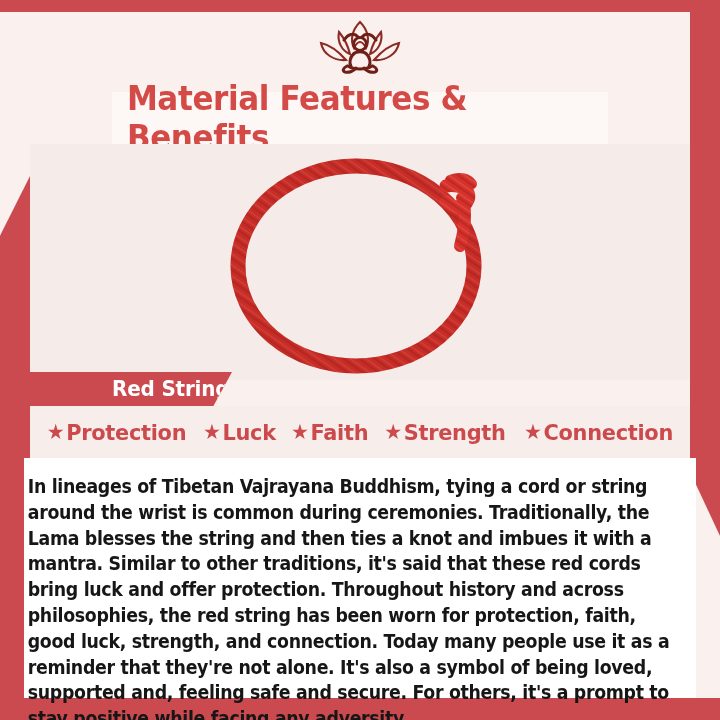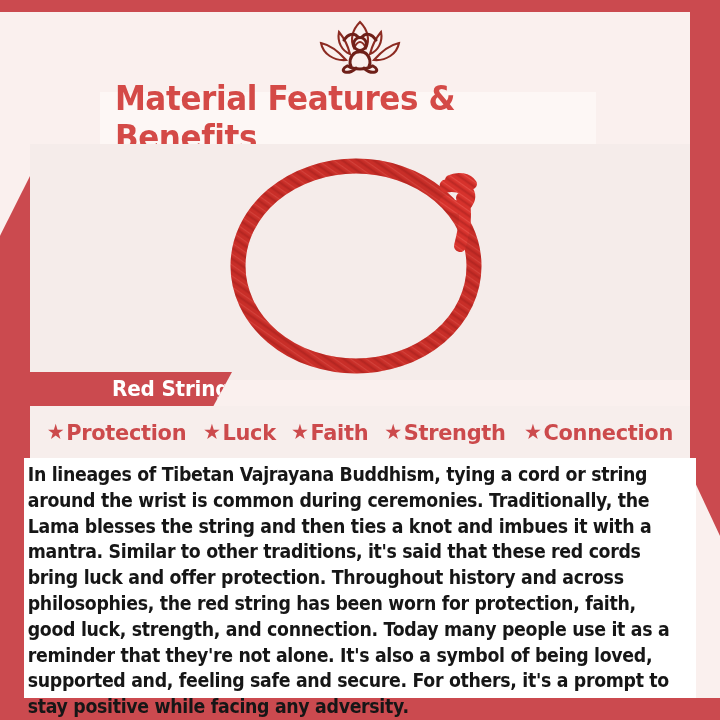--- a/index.html
+++ b/index.html
@@ -77,7 +77,7 @@
   
   .title-band {
     position: absolute;
-    left: 100px;
+    left: 112px;
     top: 92px;
     width: 496px;
     height: 52px;

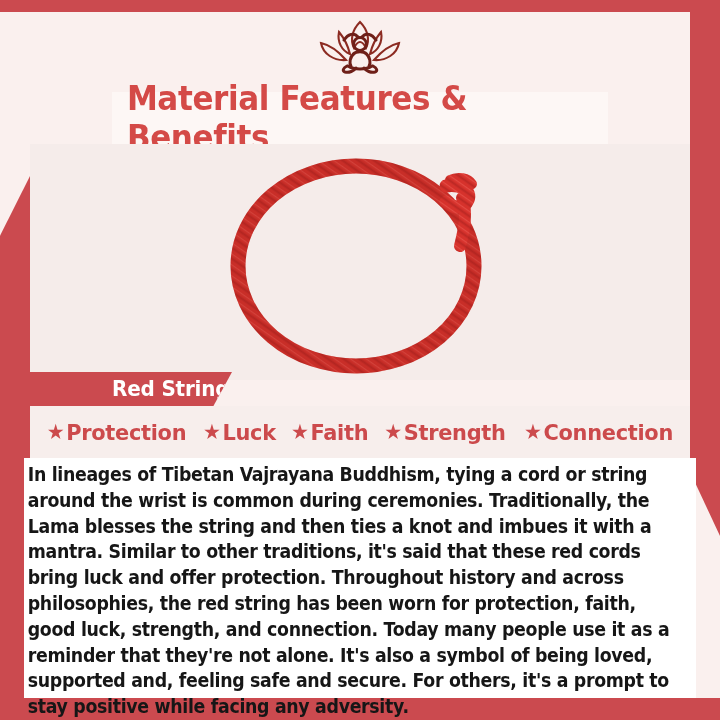--- a/index.html
+++ b/index.html
@@ -176,7 +176,7 @@
     width: 672px;
     height: 240px;
     background: #ffffff;
-    padding-top: 4px;
+    padding-top: 16px;
     box-sizing: border-box;
   }
   .body-text {

